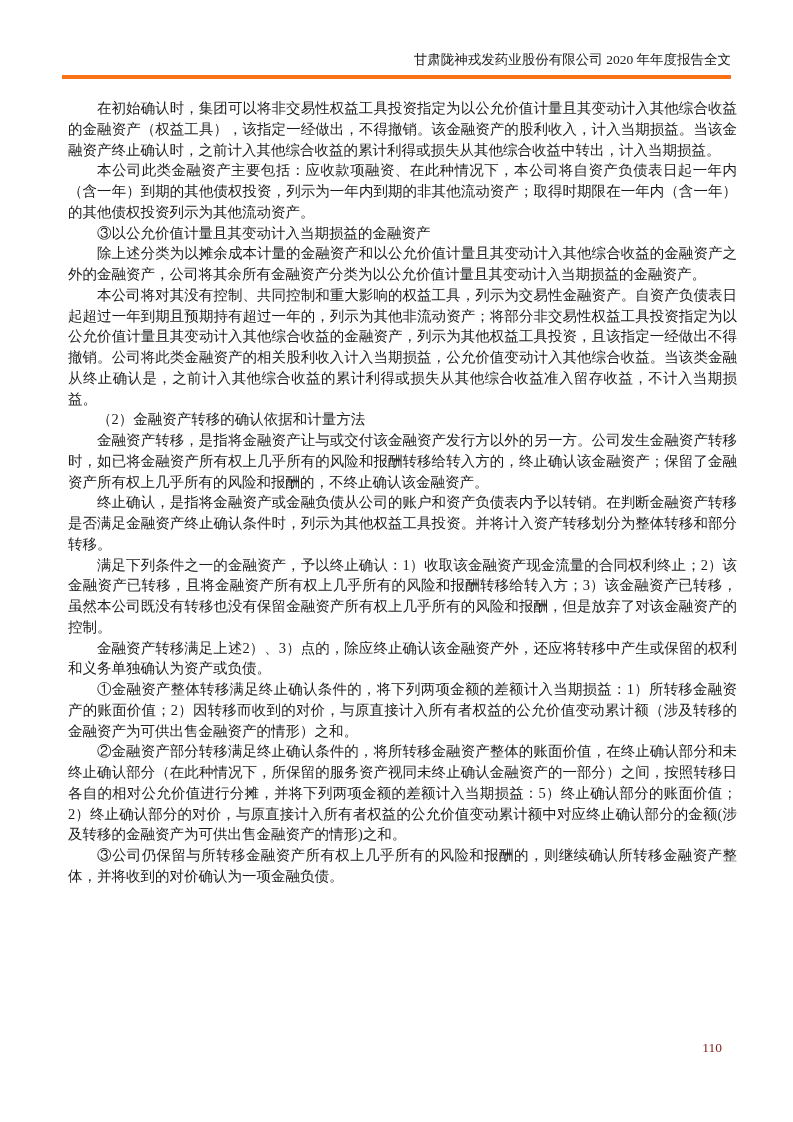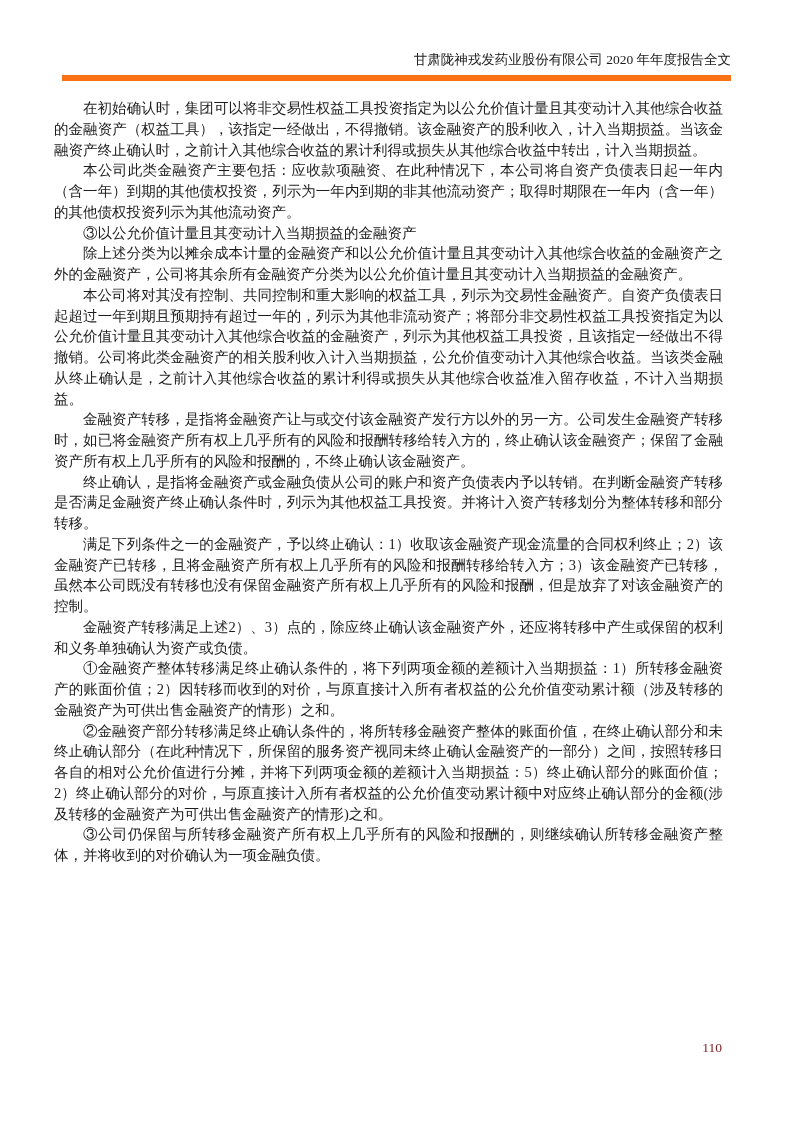--- a/index.html
+++ b/index.html
@@ -25,7 +25,7 @@
     font-size: 13.5px;
     line-height: 16px;
     color: #1c1c1c;
-    border-bottom: 6px solid #f97316;
+    border-bottom: 4px solid #f97316;
     padding-bottom: 7px;
   }
   .doc-content {

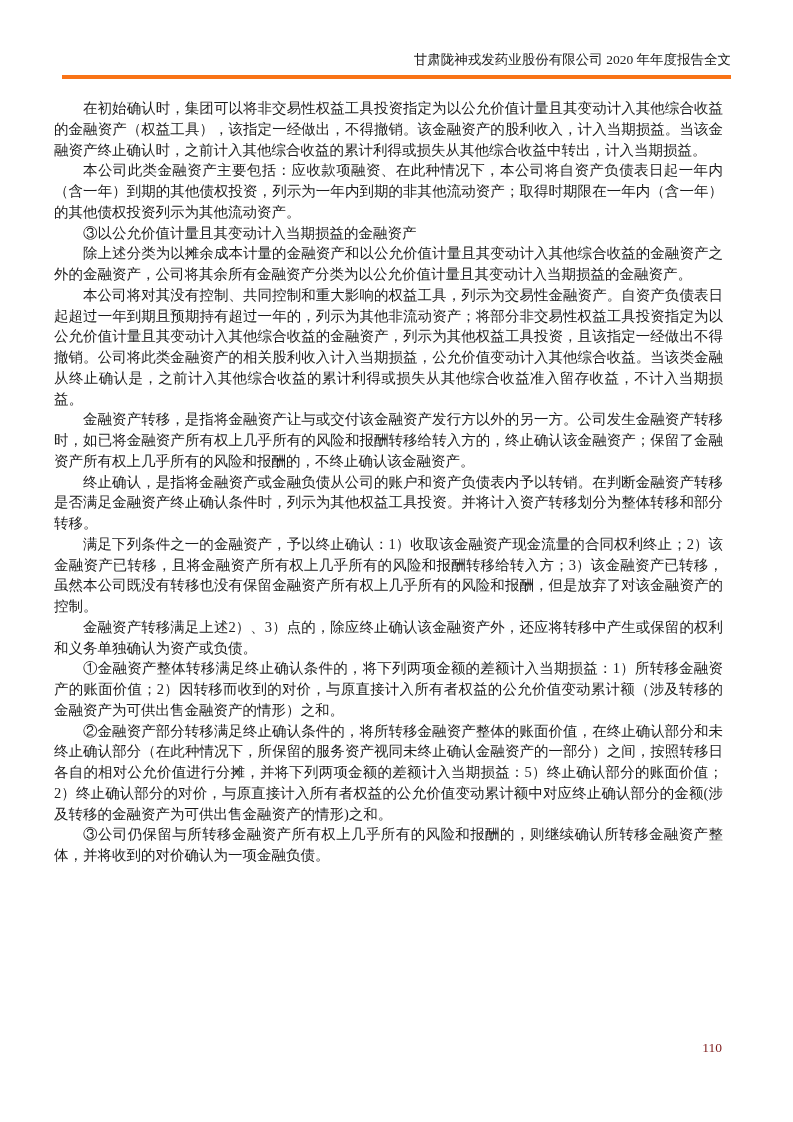--- a/index.html
+++ b/index.html
@@ -31,7 +31,7 @@
   .doc-content {
     position: absolute;
     top: 98px;
-    left: 54px;
+    left: 68px;
     width: 669px;
     font-size: 14.5px;
     line-height: 20.75px;

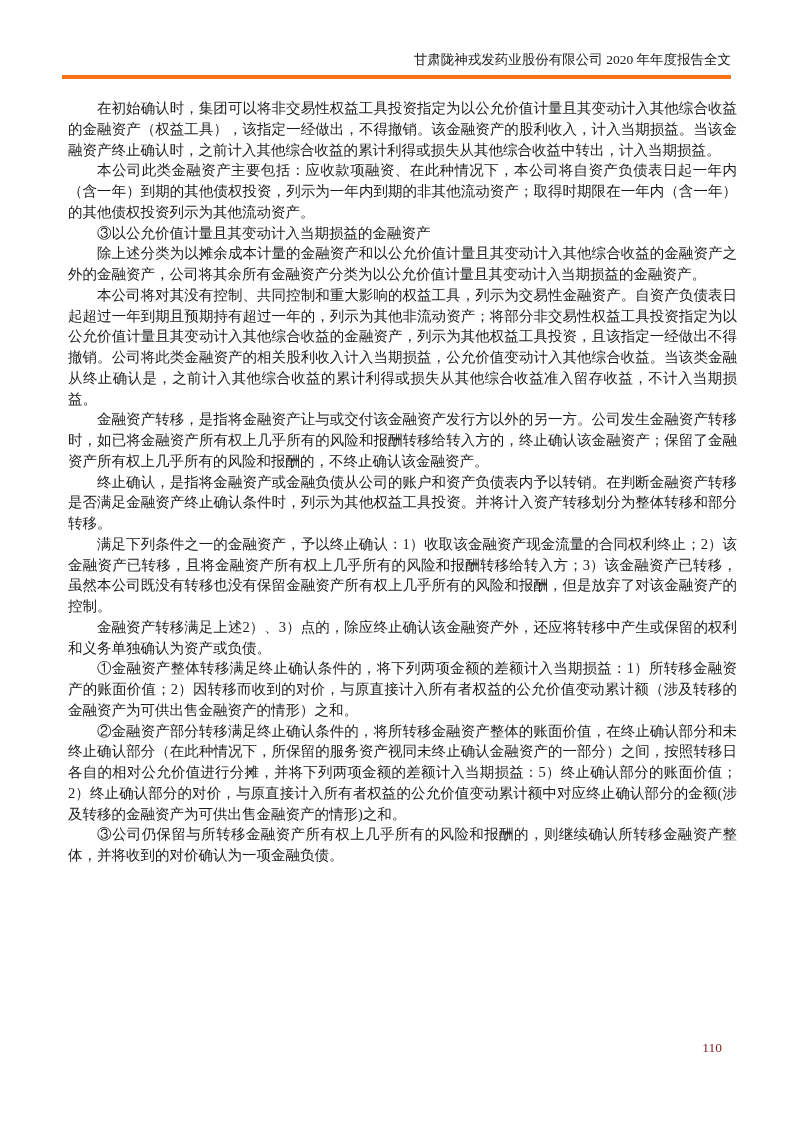--- a/index.html
+++ b/index.html
@@ -66,6 +66,7 @@
       <p class="para">③以公允价值计量且其变动计入当期损益的金融资产</p>
       <p class="para">除上述分类为以摊余成本计量的金融资产和以公允价值计量且其变动计入其他综合收益的金融资产之外的金融资产，公司将其余所有金融资产分类为以公允价值计量且其变动计入当期损益的金融资产。</p>
       <p class="para">本公司将对其没有控制、共同控制和重大影响的权益工具，列示为交易性金融资产。自资产负债表日起超过一年到期且预期持有超过一年的，列示为其他非流动资产；将部分非交易性权益工具投资指定为以公允价值计量且其变动计入其他综合收益的金融资产，列示为其他权益工具投资，且该指定一经做出不得撤销。公司将此类金融资产的相关股利收入计入当期损益，公允价值变动计入其他综合收益。当该类金融从终止确认是，之前计入其他综合收益的累计利得或损失从其他综合收益准入留存收益，不计入当期损益。</p>
+      <p class="para">（2）金融资产转移的确认依据和计量方法</p>
       <p class="para">金融资产转移，是指将金融资产让与或交付该金融资产发行方以外的另一方。公司发生金融资产转移时，如已将金融资产所有权上几乎所有的风险和报酬转移给转入方的，终止确认该金融资产；保留了金融资产所有权上几乎所有的风险和报酬的，不终止确认该金融资产。</p>
       <p class="para">终止确认，是指将金融资产或金融负债从公司的账户和资产负债表内予以转销。在判断金融资产转移是否满足金融资产终止确认条件时，列示为其他权益工具投资。并将计入资产转移划分为整体转移和部分转移。</p>
       <p class="para">满足下列条件之一的金融资产，予以终止确认：1）收取该金融资产现金流量的合同权利终止；2）该金融资产已转移，且将金融资产所有权上几乎所有的风险和报酬转移给转入方；3）该金融资产已转移，虽然本公司既没有转移也没有保留金融资产所有权上几乎所有的风险和报酬，但是放弃了对该金融资产的控制。</p>

